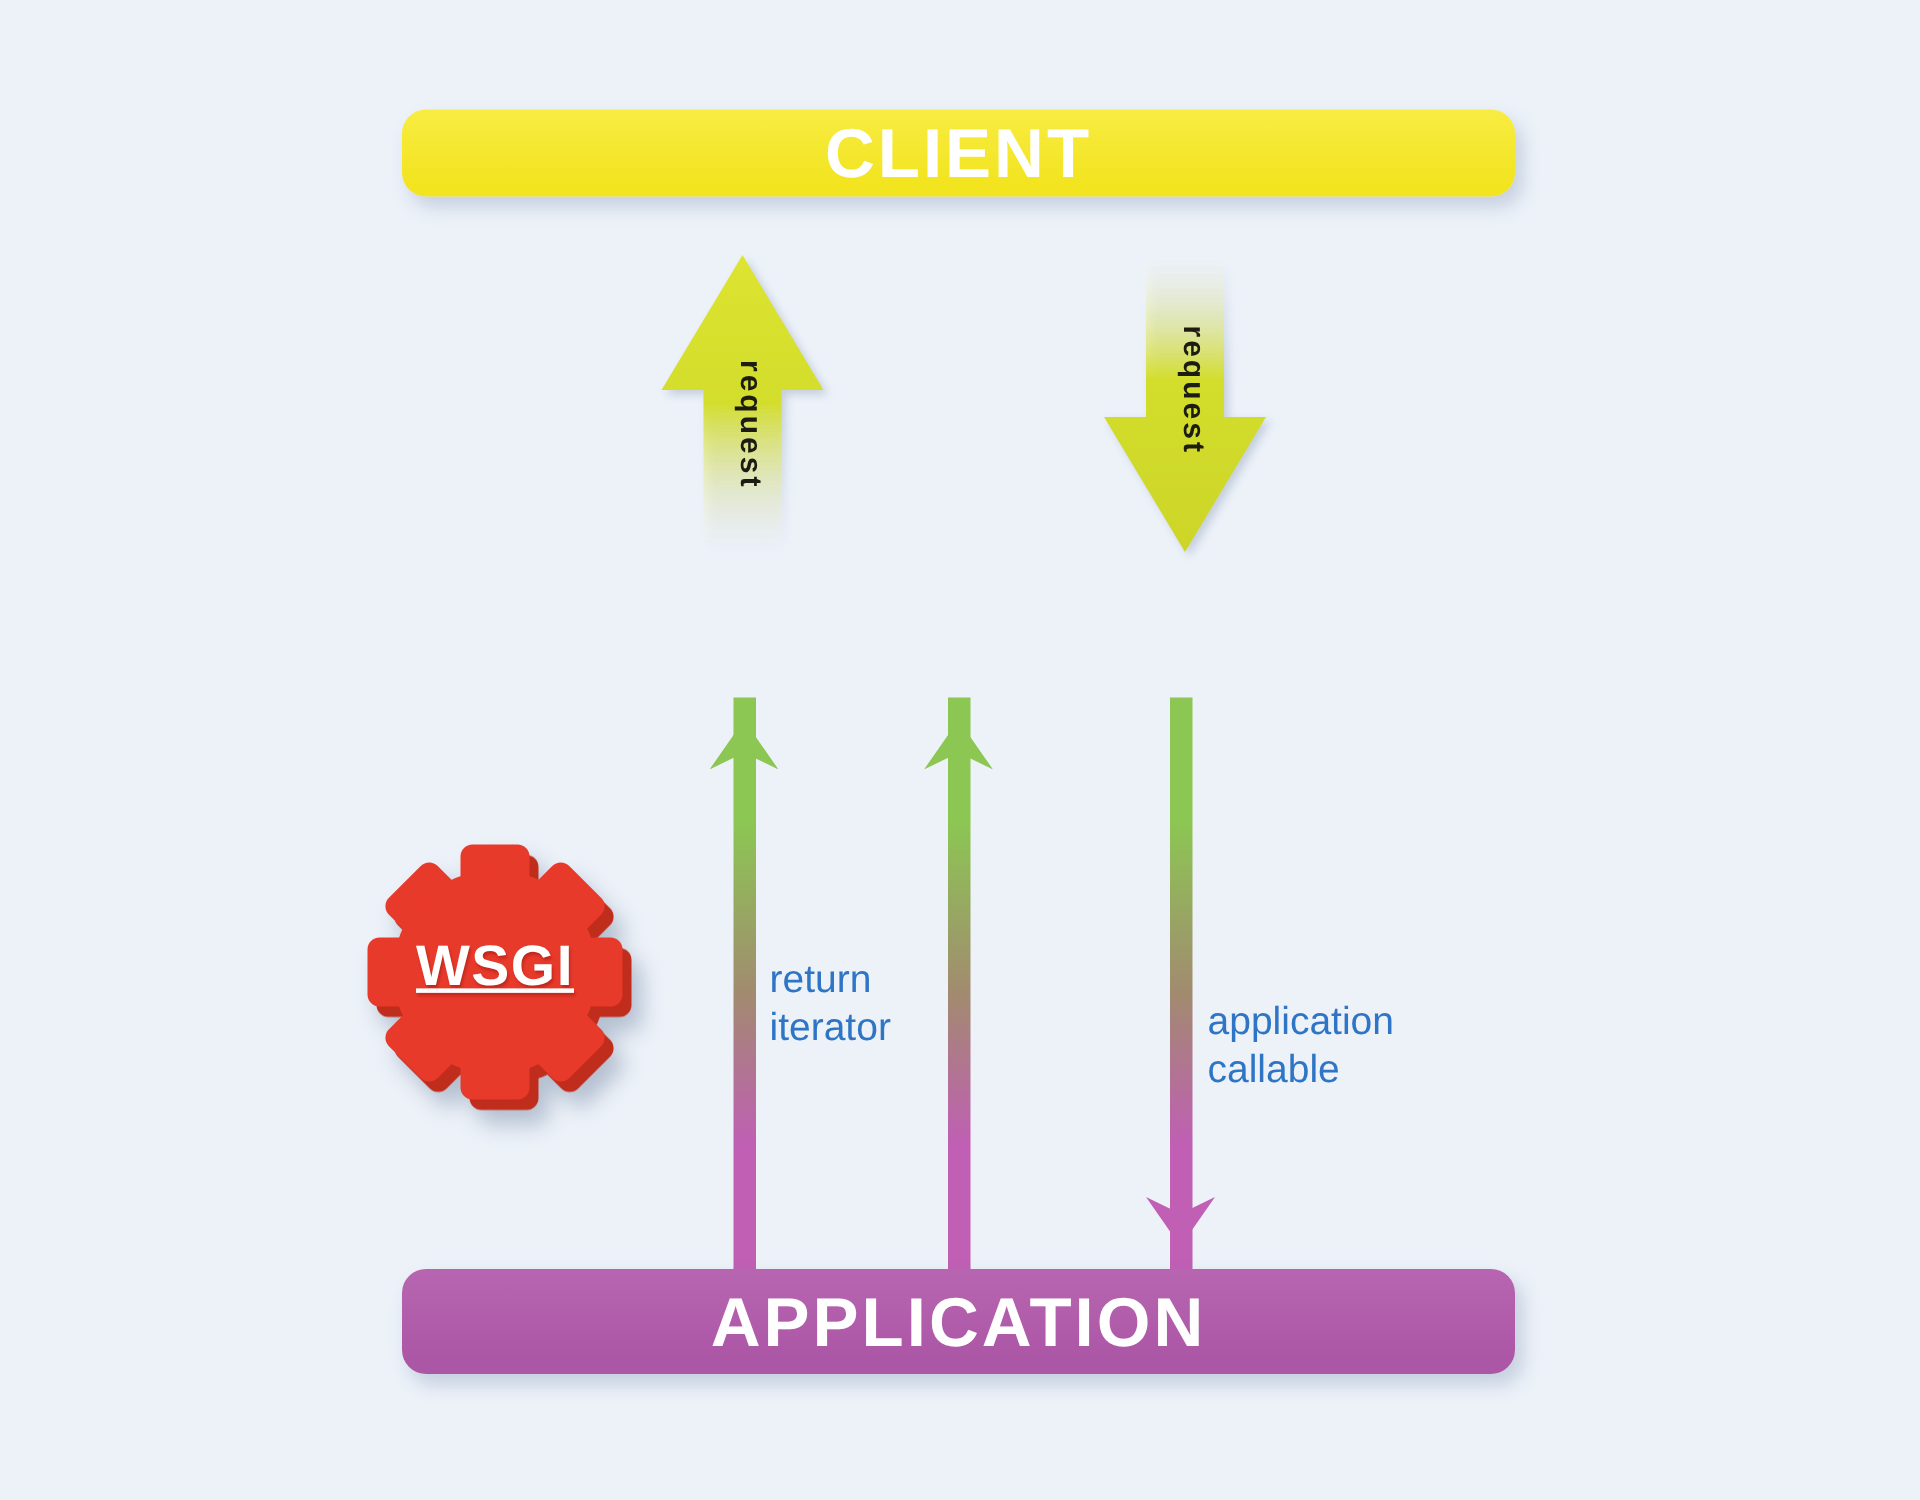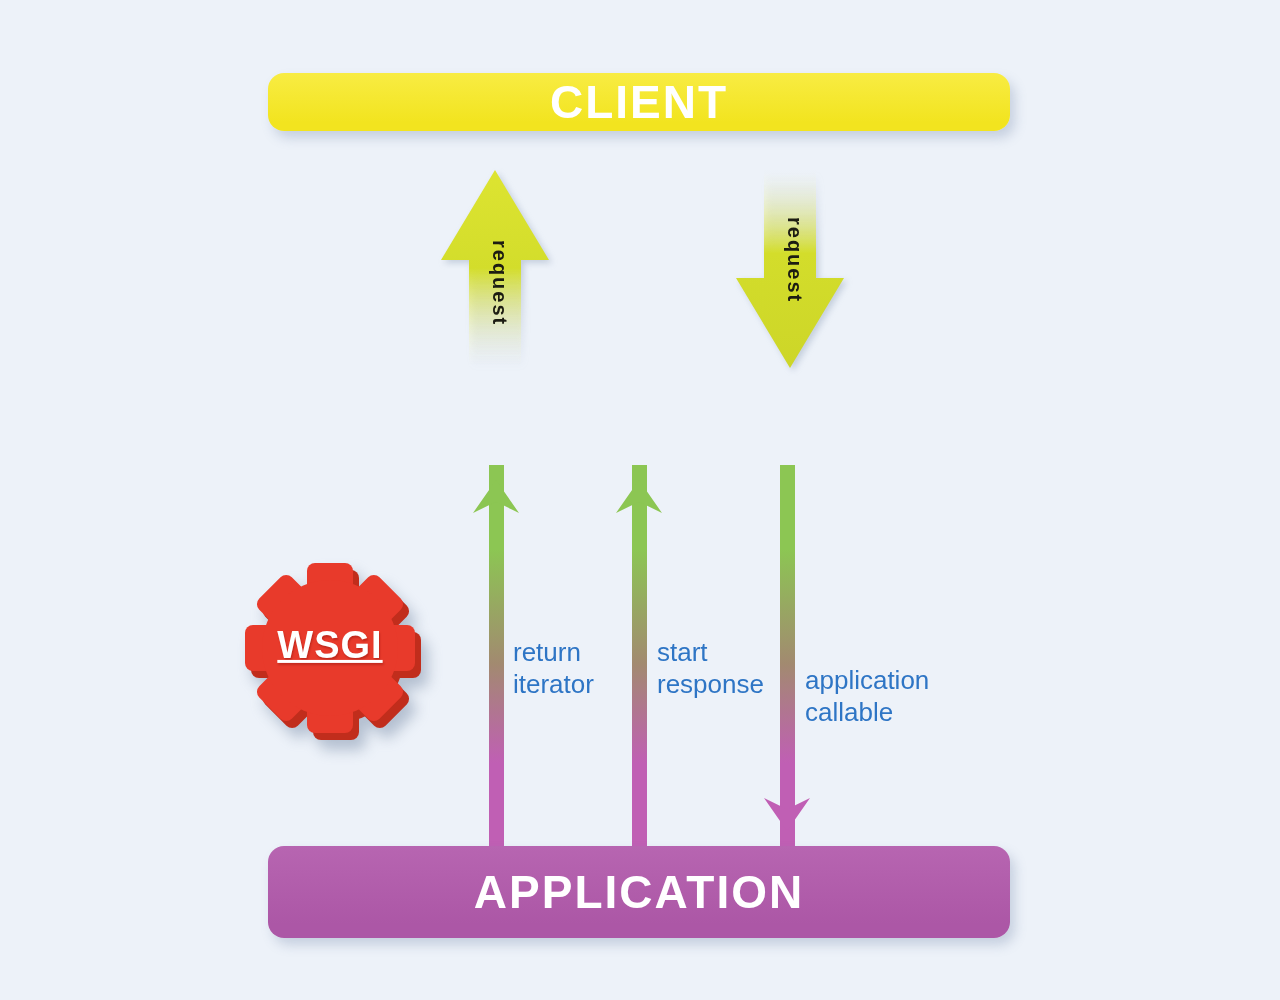--- a/index.html
+++ b/index.html
@@ -162,7 +162,6 @@
 
   <div class="connector-line line-2"></div>
   <div class="head head-up head-up-2"></div>
-  <div class="connector-label clabel-2">start response</div>
 
   <div class="connector-line line-3"></div>
   <div class="head head-down"></div>

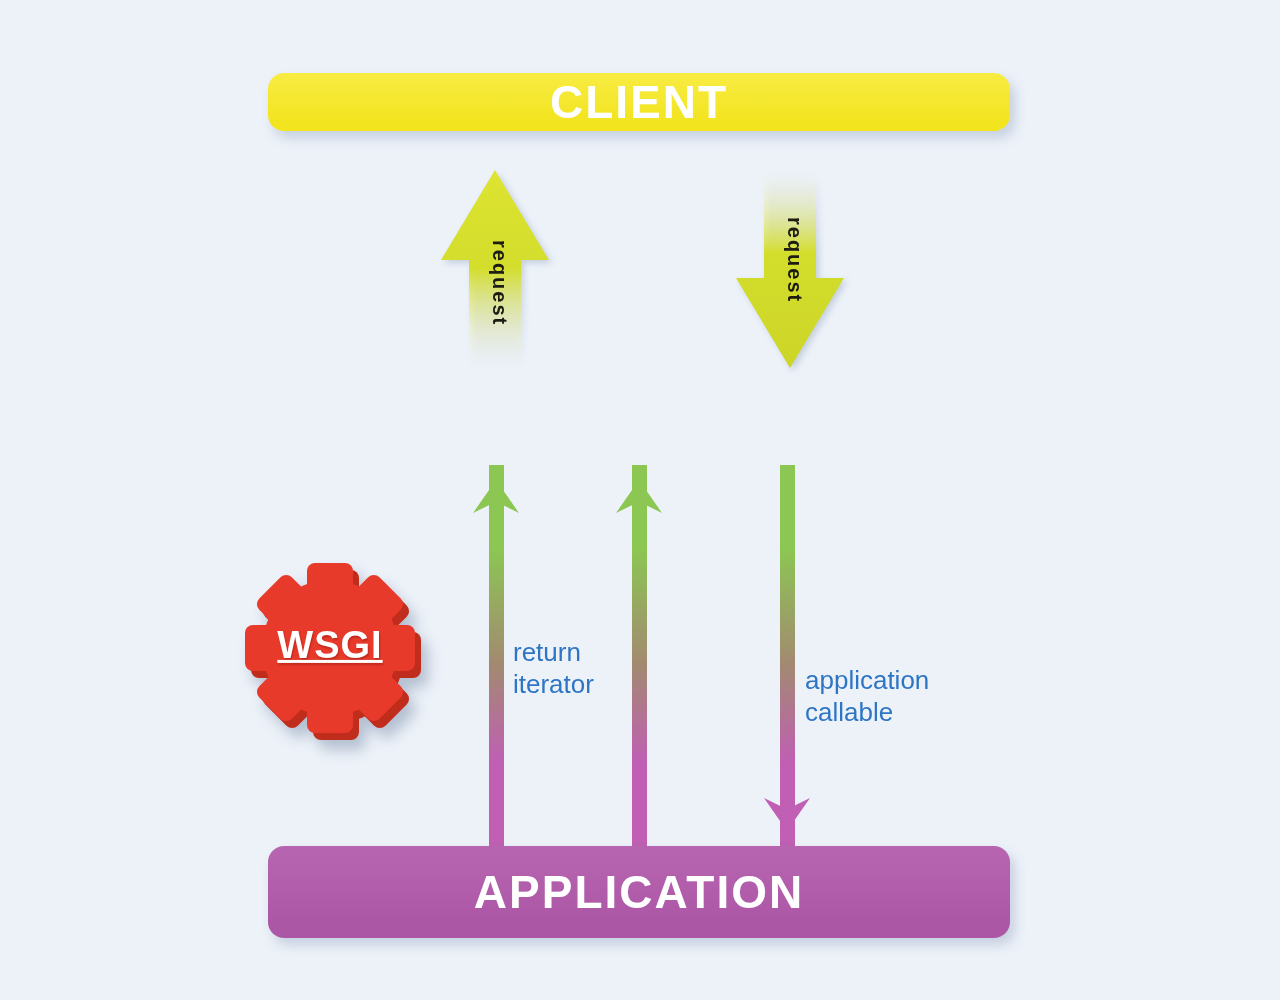--- a/index.html
+++ b/index.html
@@ -28,7 +28,7 @@
     background: linear-gradient(180deg, var(--server_green_light,#9bcd64) 0%, var(--server_green,#8cc653) 85%);
   }
   .bar-application {
-    top:846px; height:92px;
+    top:846px; height:70px;
     background: linear-gradient(180deg, var(--app_purple_light,#b765b1) 0%, var(--app_purple,#ac57a6) 85%);
   }
 

